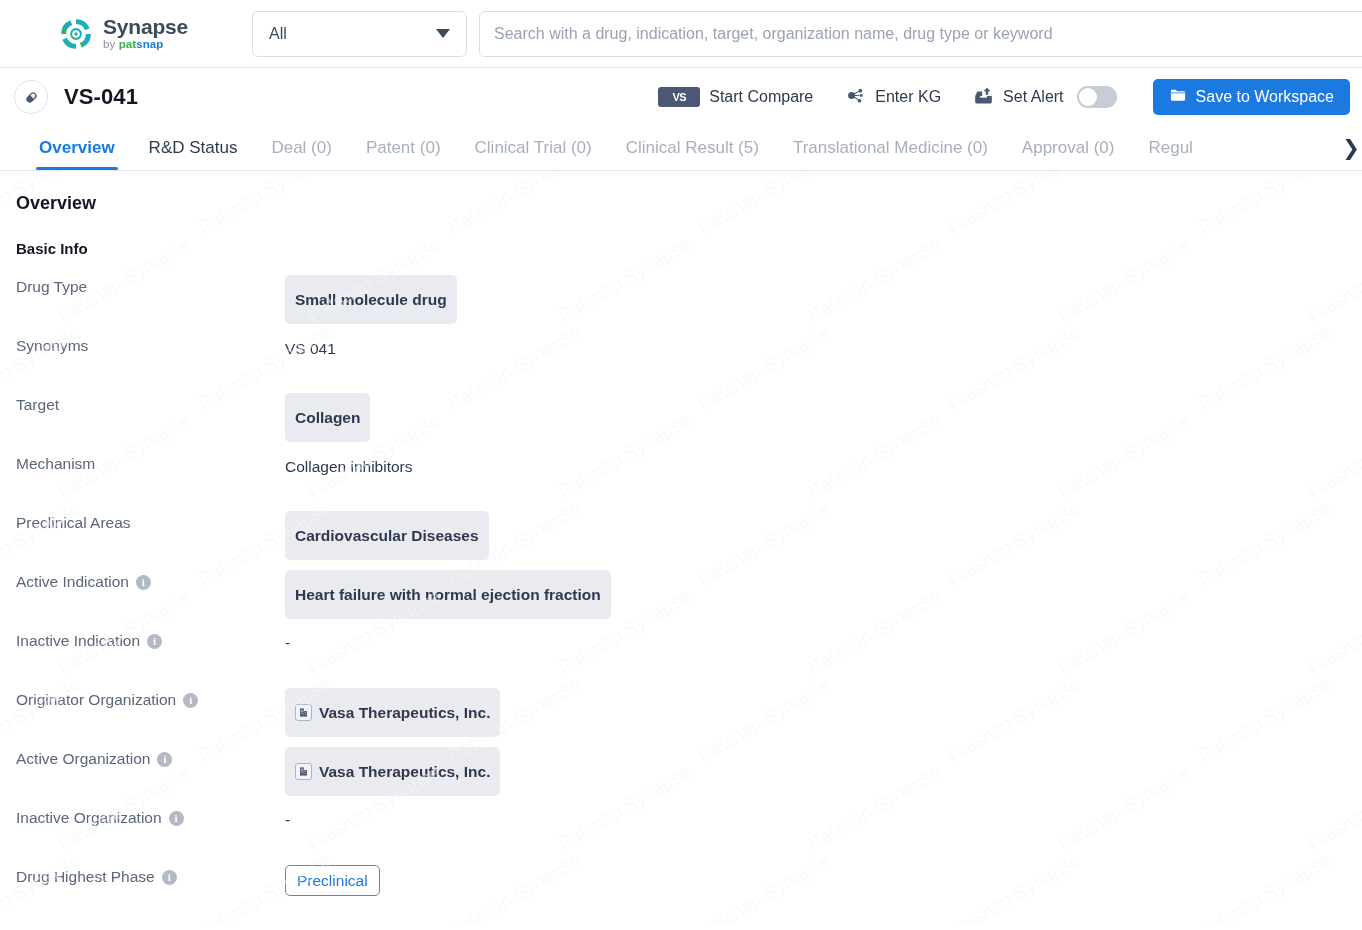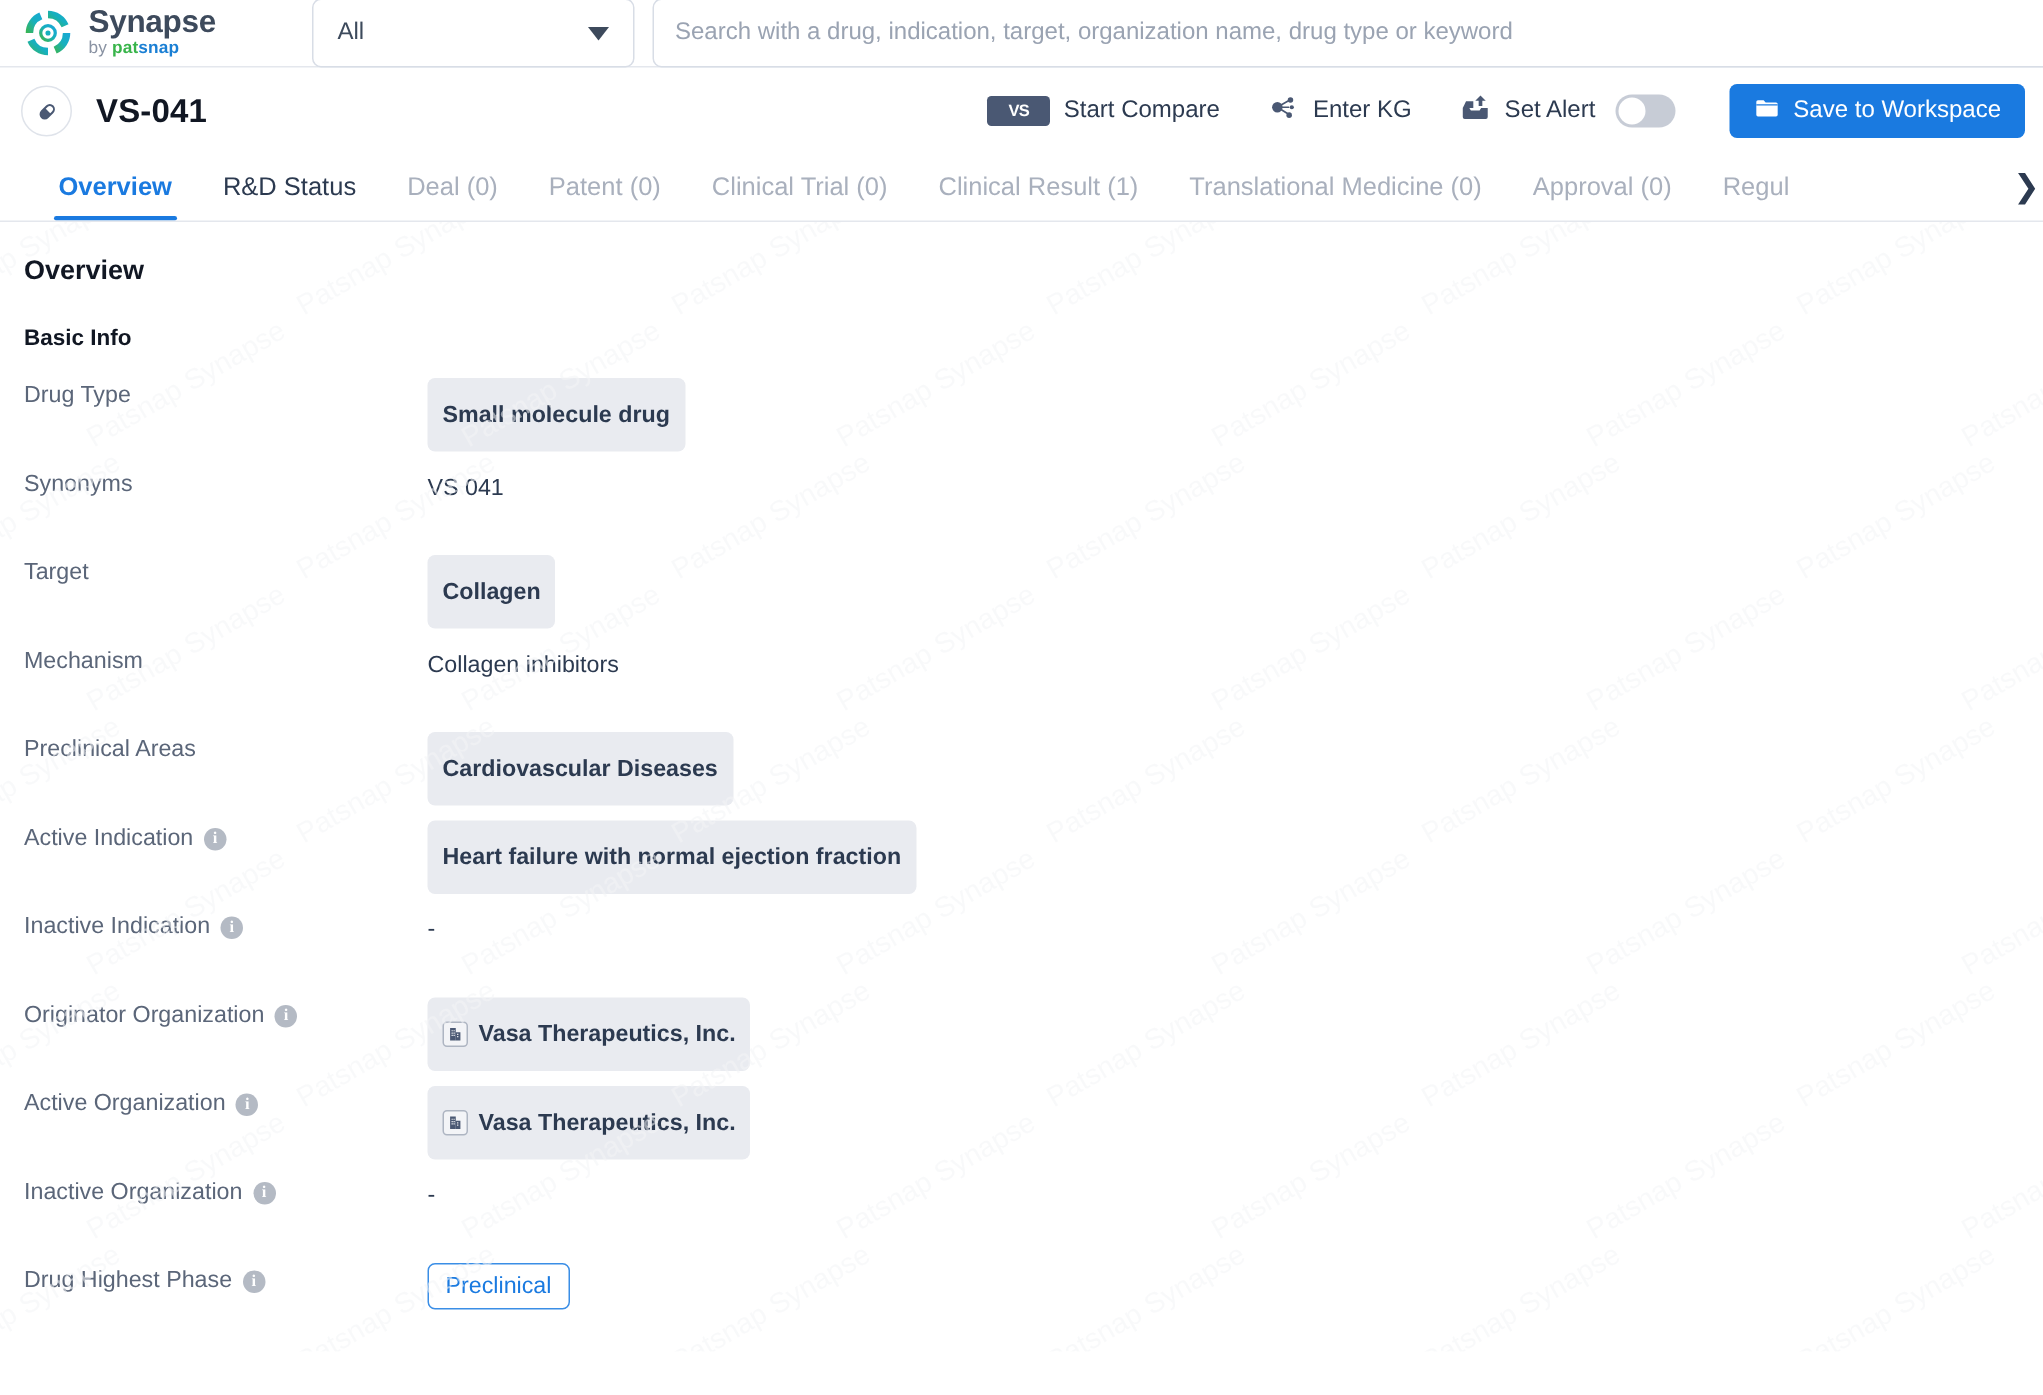--- a/index.html
+++ b/index.html
@@ -12,12 +12,13 @@
 
   
   .topbar {
-    height: 45px;
+    height: 68px;
     display: flex;
     align-items: center;
     border-bottom: 1px solid #e4e7ed;
     background: #fff;
     position: relative;
+    padding-left: 44px;
   }
   .brand {
     display: flex;

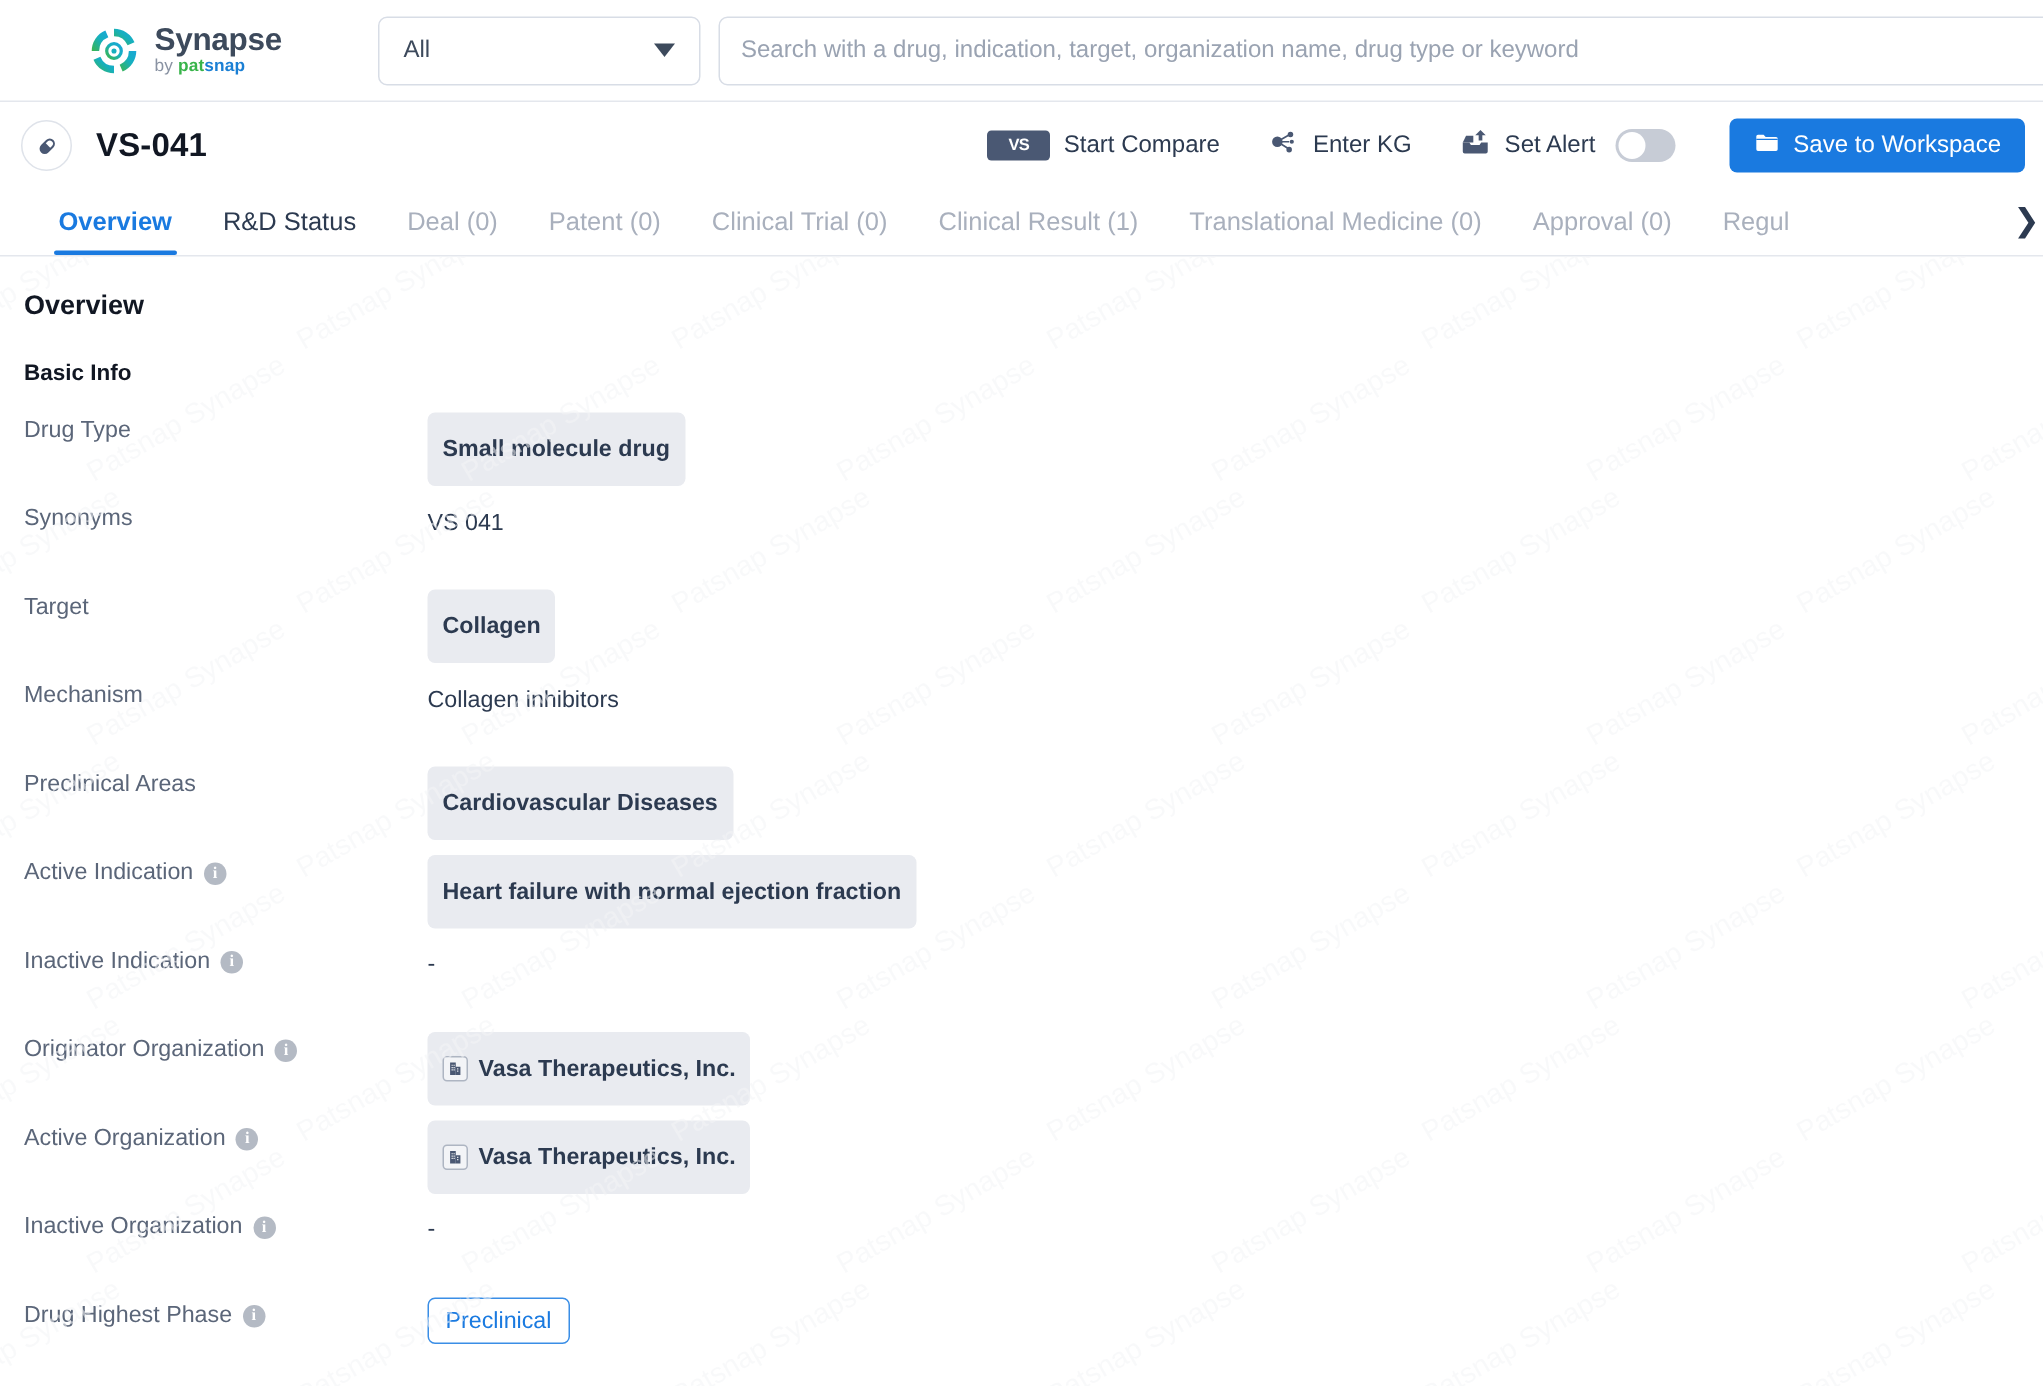--- a/index.html
+++ b/index.html
@@ -431,7 +431,7 @@
       <span>Clinical Trial (0)</span>
     </div>
     <div class="tab">
-      <span>Clinical Result (1)</span>
+      <span>Clinical Result (5)</span>
     </div>
     <div class="tab">
       <span>Translational Medicine (0)</span>

